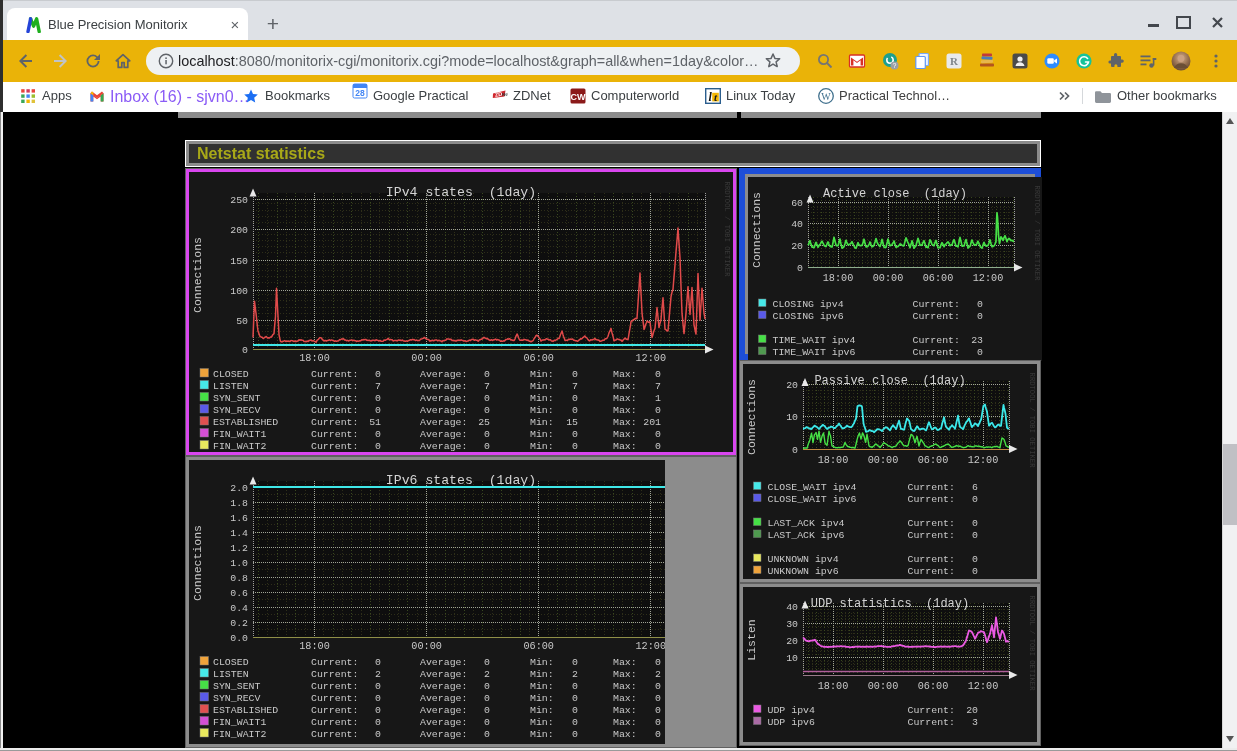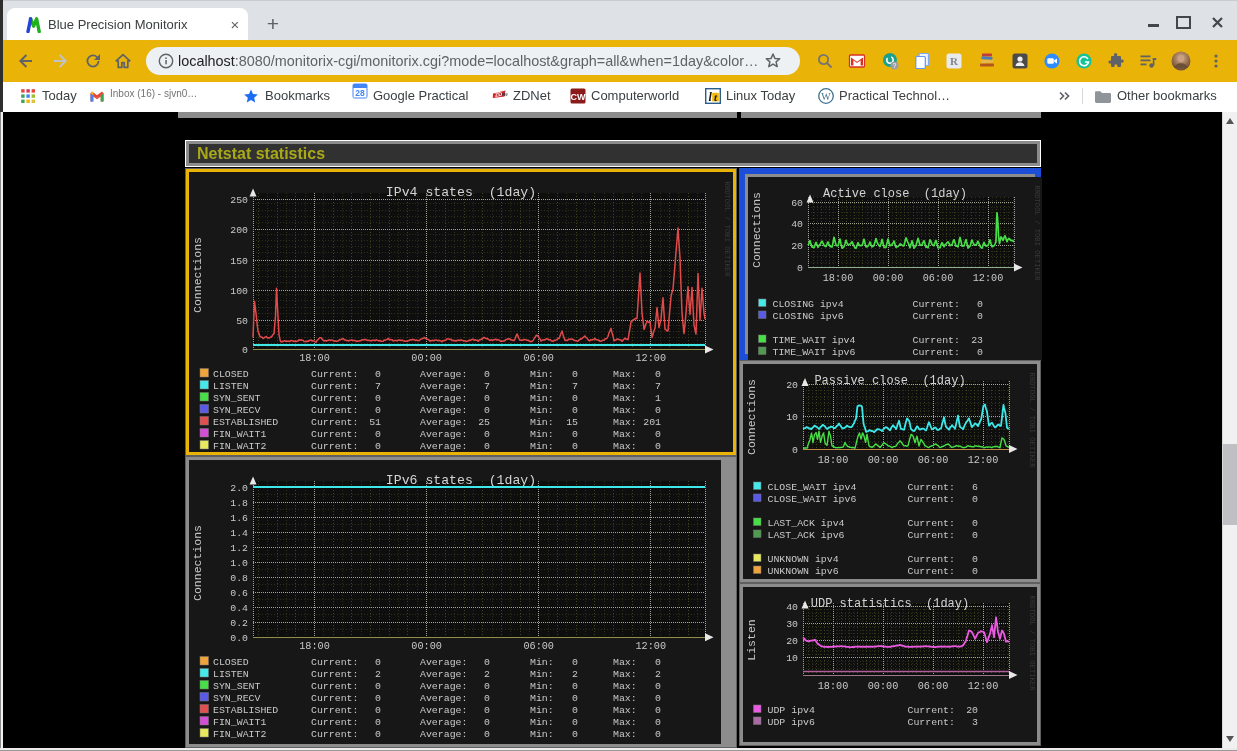--- a/index.html
+++ b/index.html
@@ -126,7 +126,7 @@
         <rect x="6.4" y="11.6" width="3.4" height="3.4" fill="#f3b604"></rect>
         <rect x="11.6" y="11.6" width="3.4" height="3.4" fill="#e0c23a"></rect>
       </svg></div>
-    <div style="position:absolute;left:42px;top:6px;font-family:'Liberation Sans',sans-serif;font-size:13px;color:#3c4043">Today</div>
+    <div style="position:absolute;left:42px;top:6px;font-family:'Liberation Sans',sans-serif;font-size:13px;color:#3c4043">Apps</div>
 <div style="position:absolute;left:89px;top:6px;width:16px;height:16px"><svg width="16" height="16" viewBox="0 0 16 16" style="">
         <path d="M1.5 13.5V5l6.5 4.8L14.5 5v8.5h-2.8V8.6L8 11.3 4.3 8.6v4.9z" fill="#ea4335"></path>
         <path d="M1.5 5.2v8.3h2.8V7.3z" fill="#4285f4"></path>

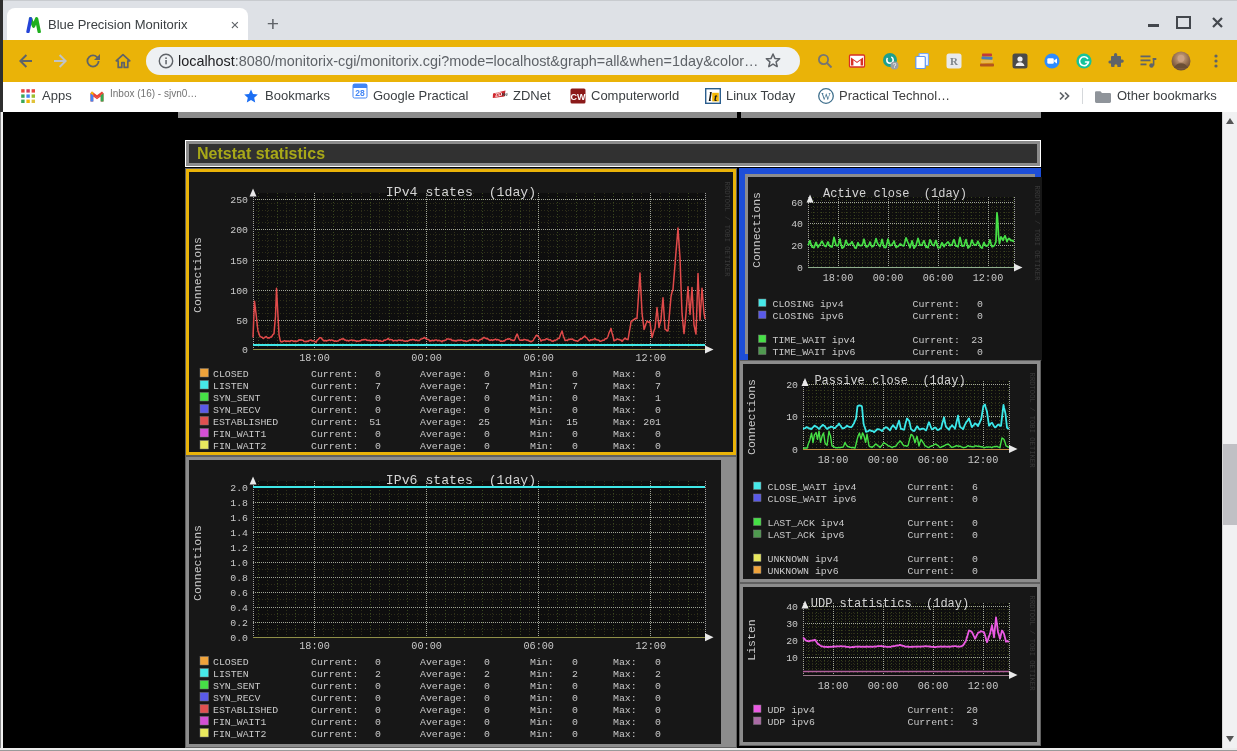--- a/index.html
+++ b/index.html
@@ -134,7 +134,7 @@
         <path d="M1.5 5.2 8 10 14.5 5.2 13 3.6 8 7.2 3 3.6z" fill="#ea4335"></path>
         <path d="M1.5 5.2 3 3.6 4.3 4.6v2.7z" fill="#fbbc04"></path>
       </svg></div>
-    <div style="position:absolute;left:110px;top:6px;font-family:'Liberation Sans',sans-serif;font-size:10px;color:#737373">Inbox (16) - sjvn0…</div>
+    <div style="position:absolute;left:110px;top:6px;font-family:'Liberation Sans',sans-serif;font-size:16px;color:#8b5cf6">Inbox (16) - sjvn0…</div>
 <div style="position:absolute;left:243px;top:6px;width:16px;height:16px"><svg width="16" height="16" viewBox="0 0 16 16" style="">
         <path d="M8 1.6l2 4.4 4.8.5-3.6 3.2 1 4.7L8 11.9l-4.2 2.5 1-4.7L1.2 6.5 6 6z" fill="#1b6ef3"></path>
       </svg></div>

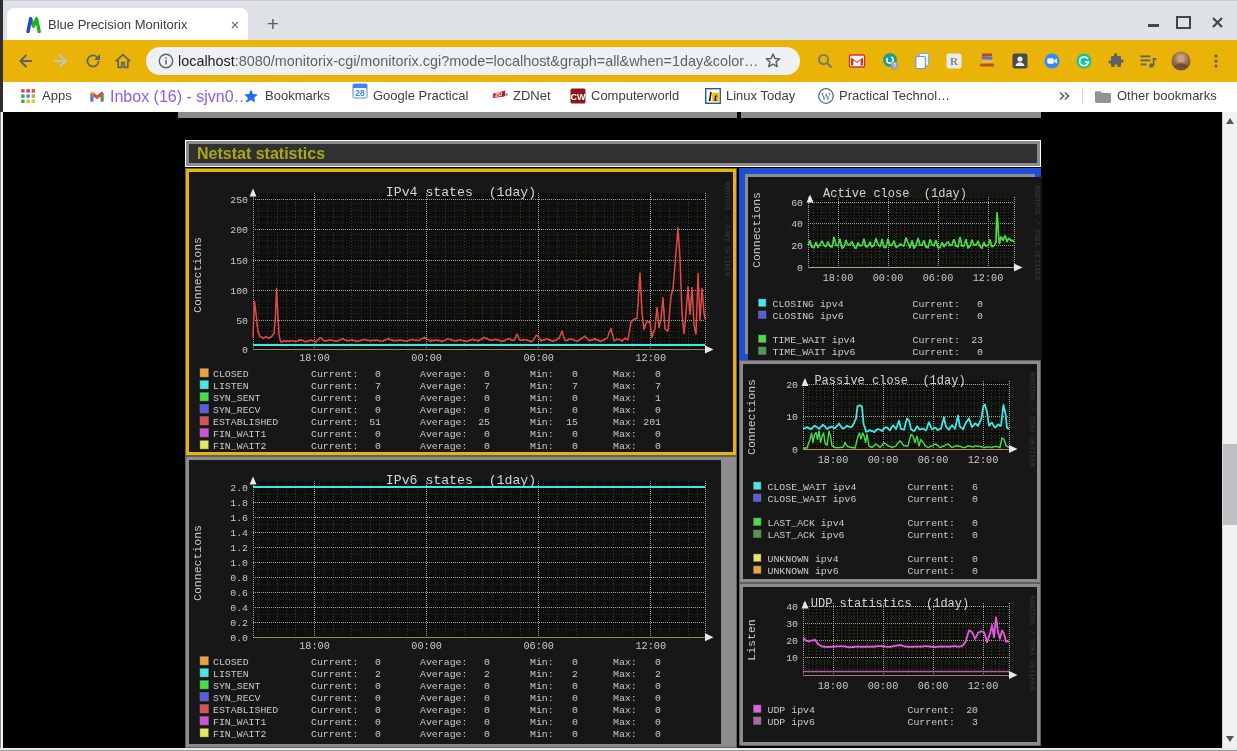--- a/index.html
+++ b/index.html
@@ -183,7 +183,7 @@
     <div style="position:absolute;left:185px;top:28px;width:856px;height:27px;background:#8c8c8c;border:1px solid #ffffff;box-sizing:border-box;padding:3px">
       <div style="width:100%;height:100%;background:#313131;color:#a8a818;font:bold 16px 'Liberation Sans',sans-serif;line-height:20px;padding-left:8px;box-sizing:border-box">Netstat statistics</div>
     </div>
-    <div style="position:absolute;left:185px;top:56px;width:552px;height:288px;background:#eab308;border:1px solid #606060;box-sizing:border-box;padding:3px">
+    <div style="position:absolute;left:185px;top:56px;width:552px;height:288px;background:#d946ef;border:1px solid #606060;box-sizing:border-box;padding:3px">
       <div style="position:relative;width:544px;height:280px;overflow:hidden">
         <svg width="544" height="280" viewBox="0 0 544 280" style="position:absolute;left:0;top:0">
           <rect x="0" y="0" width="544" height="300" fill="#171717"></rect>

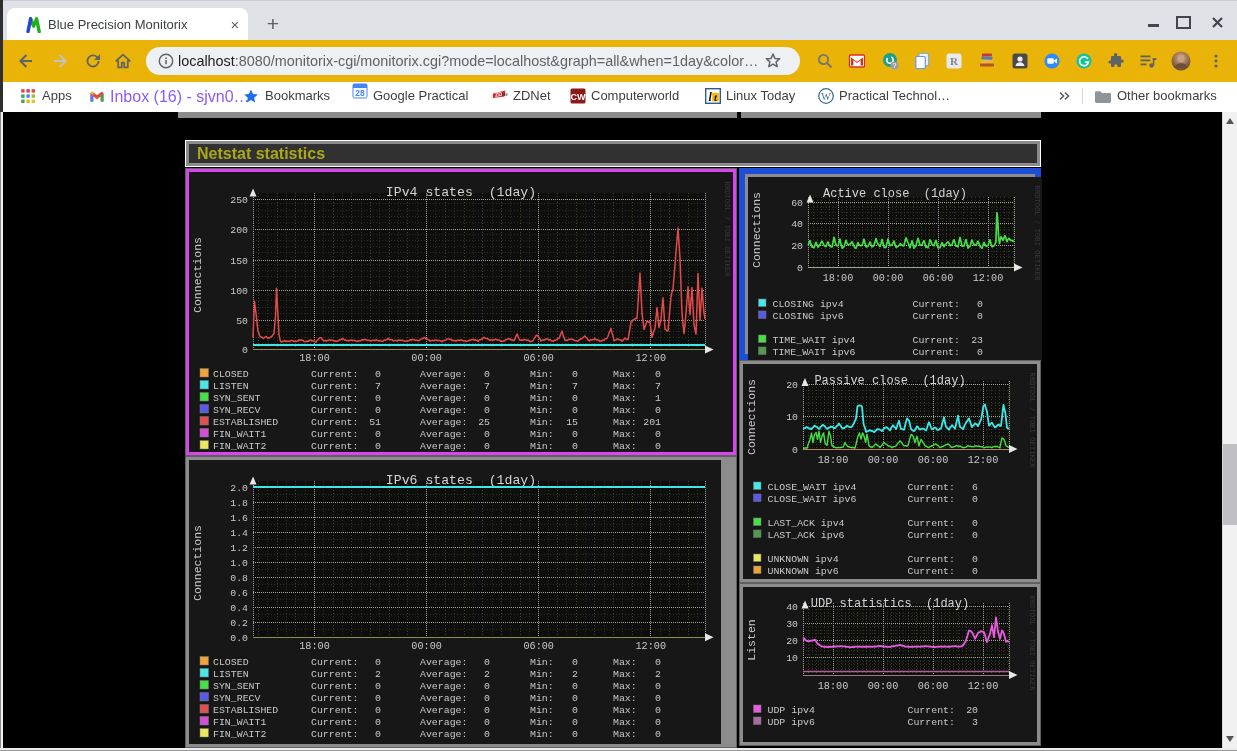--- a/index.html
+++ b/index.html
@@ -355,7 +355,7 @@
       </div>
     </div>
     <div style="position:absolute;left:185px;top:344px;width:552px;height:292px;background:#8c8c8c;border:1px solid #606060;box-sizing:border-box;padding:3px">
-      <div style="position:relative;width:532px;height:284px;overflow:hidden">
+      <div style="position:relative;width:476px;height:284px;overflow:hidden">
         <svg width="544" height="284" viewBox="0 0 544 284" style="position:absolute;left:0;top:0">
           <rect x="0" y="0" width="544" height="300" fill="#171717"></rect>
           <rect x="64" y="21.0" width="452" height="156.2" fill="#0e0e0e"></rect>

